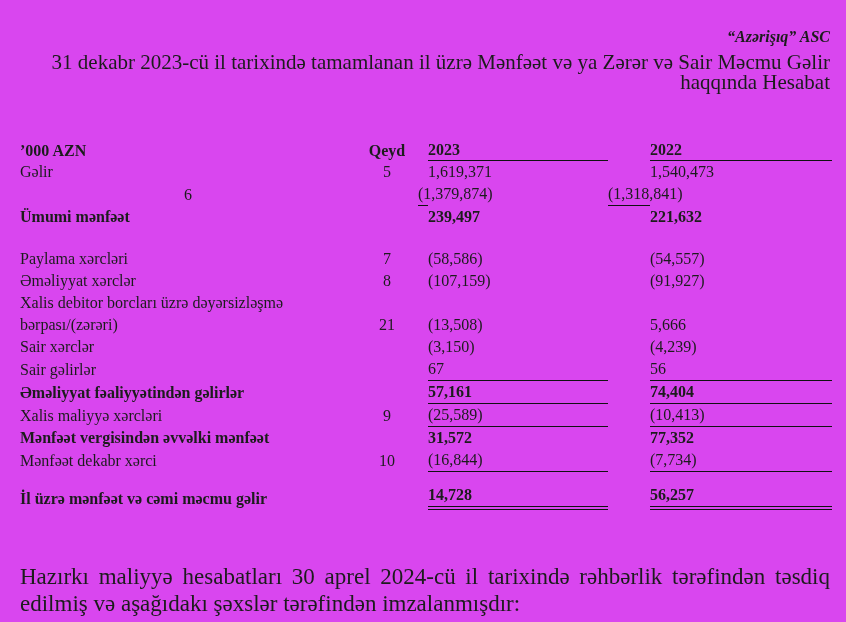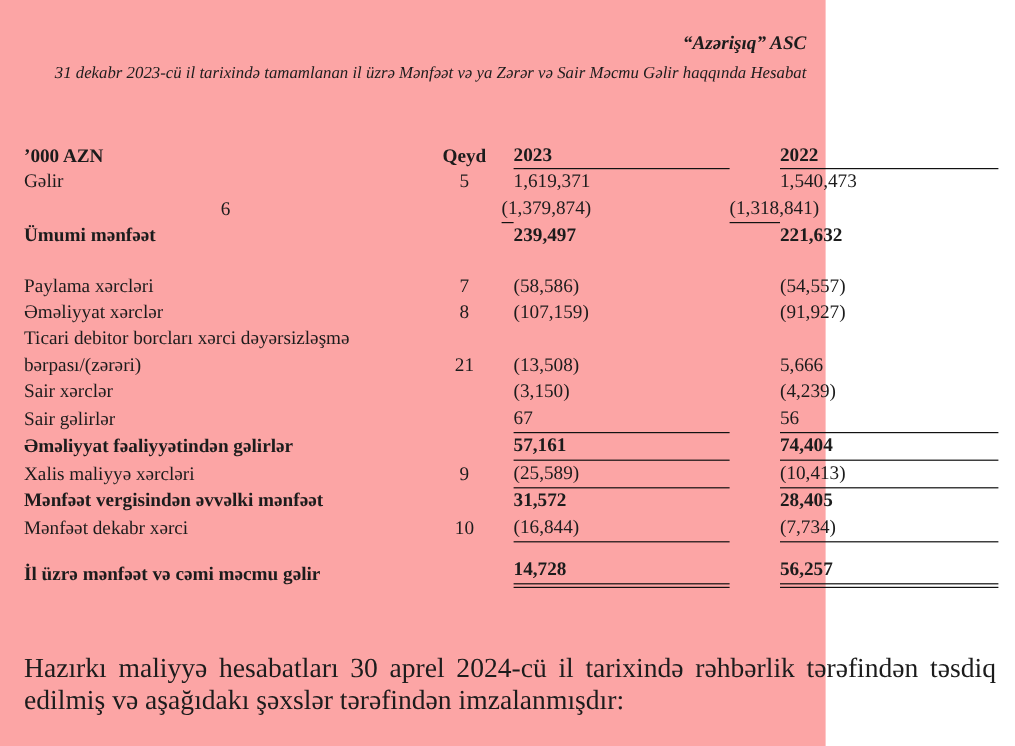--- a/index.html
+++ b/index.html
@@ -12,8 +12,8 @@
   }
   .page {
     position:relative;
-    width:688px; height:622px;
-    background:#fca5a5;
+    width:846px; height:622px;
+    background:#d946ef;
   }
   
   .doc-header {

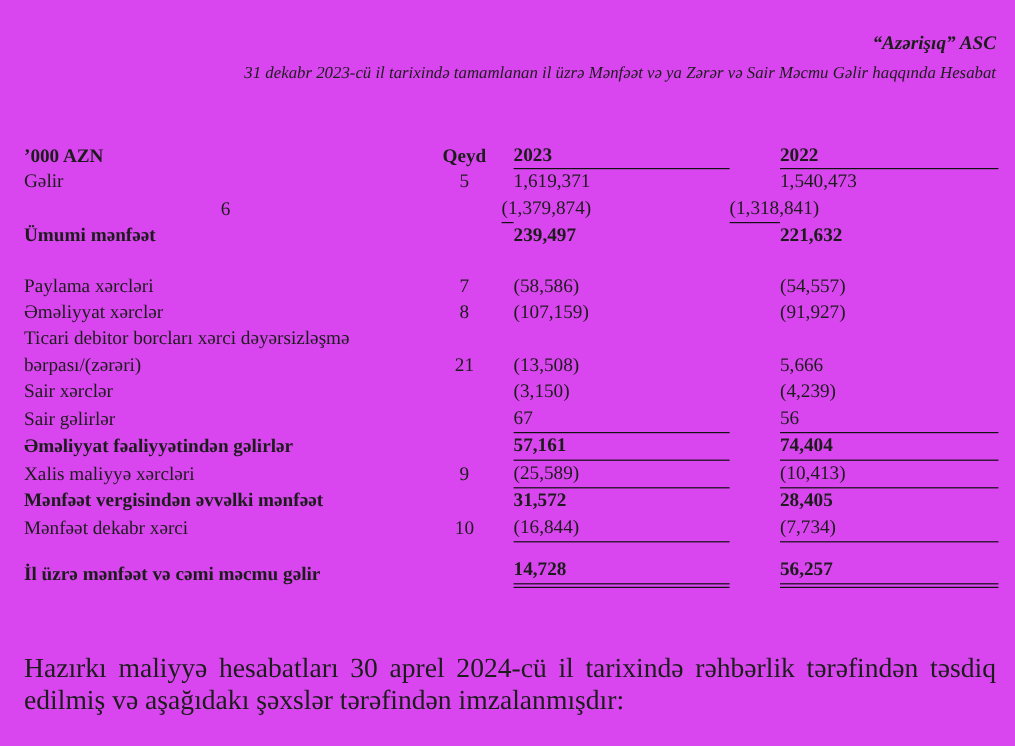--- a/index.html
+++ b/index.html
@@ -27,8 +27,7 @@
     line-height:20px;
   }
   .report-title {
-    font-style:italic;
-    font-size:14px;
+    font-size:21px;
     line-height:20px;
     margin-top:5px;
     margin-left:16px;

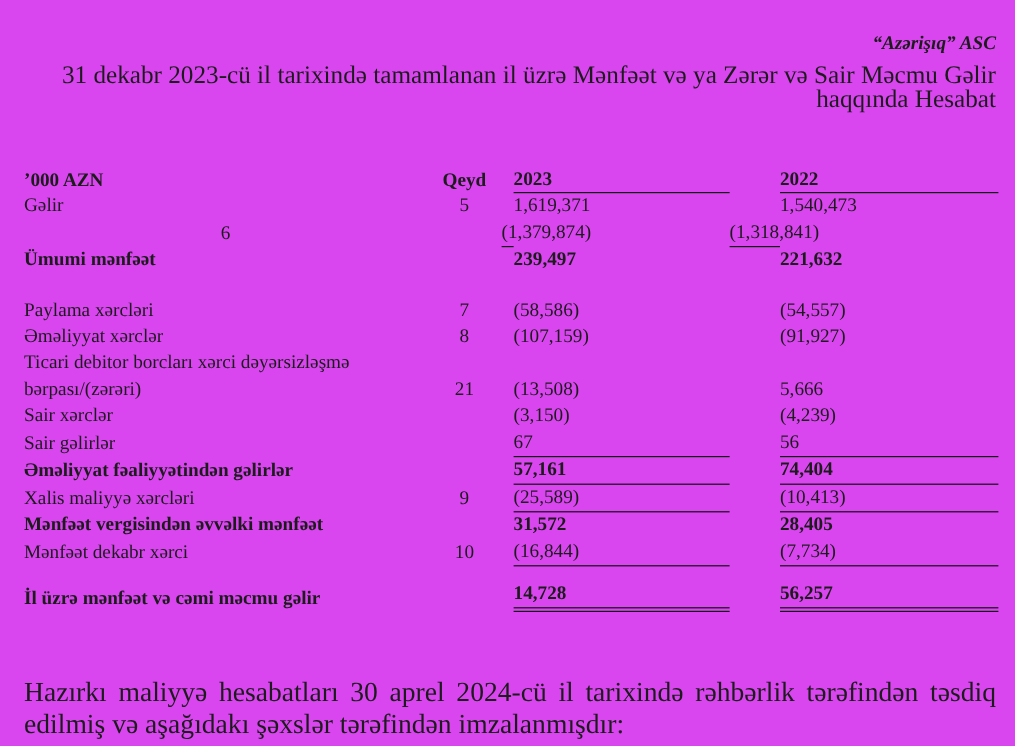--- a/index.html
+++ b/index.html
@@ -124,7 +124,7 @@
           <div class="cell-num">(91,927)</div>
         </div>
         <div class="trow">
-          <div class="cell-label">Ticari debitor borcları xərci dəyərsizləşmə</div>
+          <div class="cell-label">Xalis debitor borcları üzrə dəyərsizləşmə</div>
           <div class="cell-note"></div>
           <div class="cell-gap"></div>
           <div class="cell-num"></div>

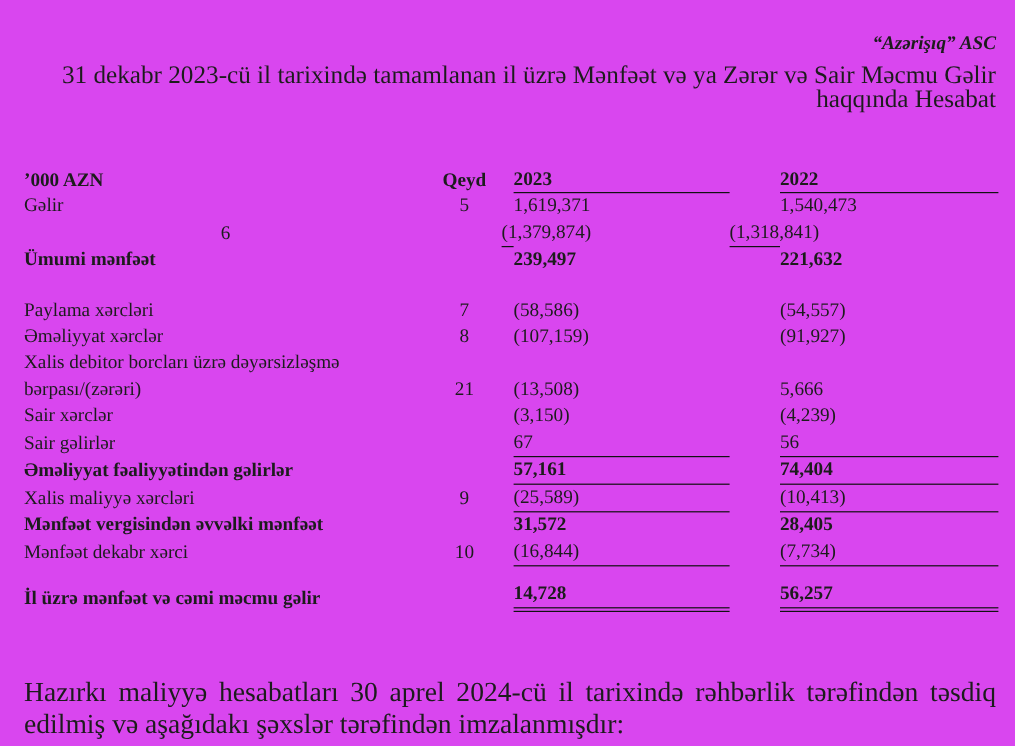--- a/index.html
+++ b/index.html
@@ -177,7 +177,7 @@
           <div class="cell-gap"></div>
           <div class="cell-num">31,572</div>
           <div class="cell-gap"></div>
-          <div class="cell-num">28,405</div>
+          <div class="cell-num">77,352</div>
         </div>
         <div class="trow rule-under">
           <div class="cell-label">Mənfəət dekabr xərci</div>

